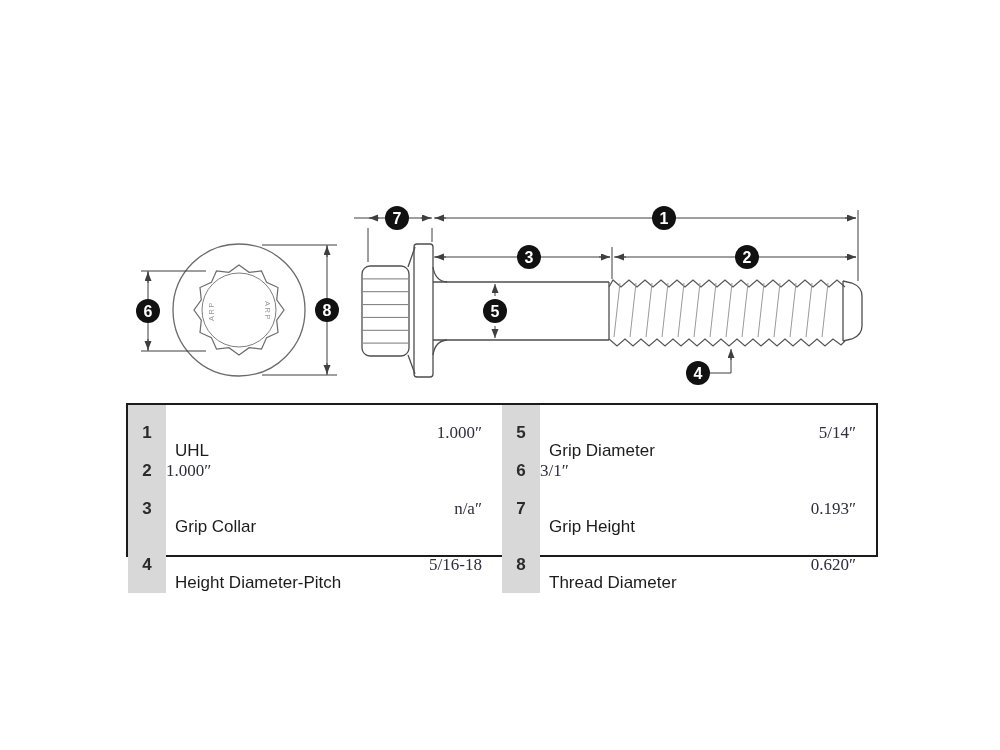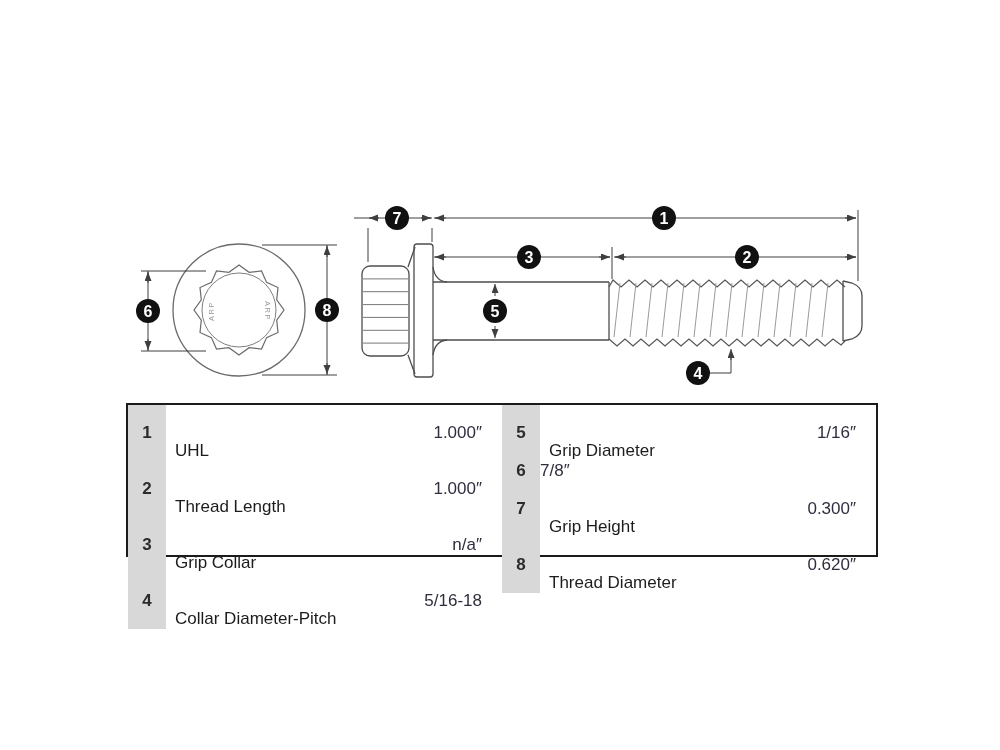--- a/index.html
+++ b/index.html
@@ -22,7 +22,7 @@
     justify-content:center;font-weight:bold;color:#2b2b2b;
   }
   .label-cell{flex:1;display:flex;align-items:center;padding-left:9px;color:#1c1c1c;margin-top:36px;}
-  .value-cell{display:flex;align-items:center;padding-right:20px;color:#2e2e3e;}
+  .value-cell{display:flex;align-items:center;padding-right:20px;color:#2e2e3e;font-family:Liberation Serif, serif;}
 </style>
 </head>
 <body>

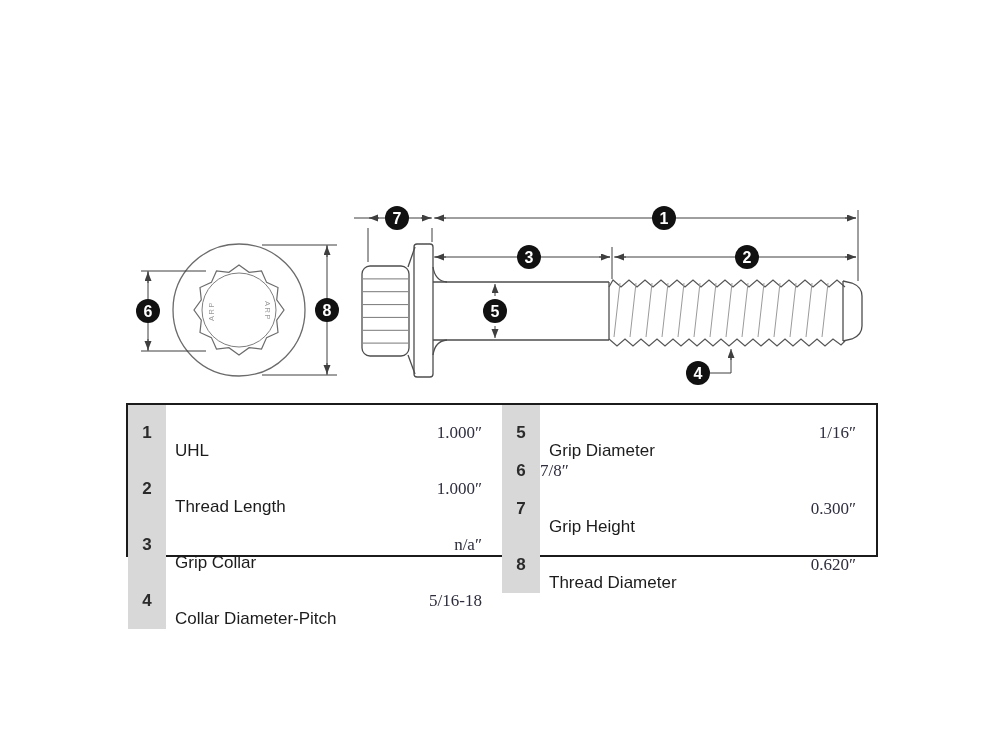--- a/index.html
+++ b/index.html
@@ -191,7 +191,7 @@
       <div class="spec-row">
         <div class="num-cell">5</div>
         <div class="label-cell">Grip Diameter</div>
-        <div class="value-cell">1/16″</div>
+        <div class="value-cell">5/14″</div>
       </div>
       <div class="spec-row">
         <div class="num-cell">6</div>

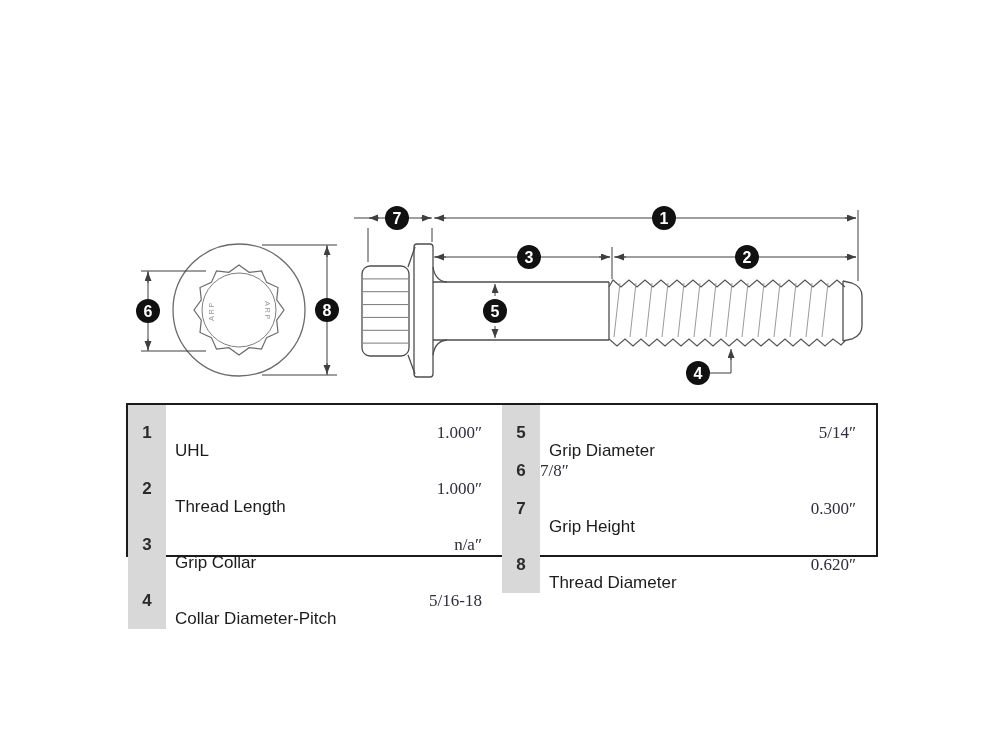--- a/index.html
+++ b/index.html
@@ -195,7 +195,7 @@
       </div>
       <div class="spec-row">
         <div class="num-cell">6</div>
-        <div class="value-cell">7/8″</div>
+        <div class="value-cell">3/1″</div>
       </div>
       <div class="spec-row">
         <div class="num-cell">7</div>

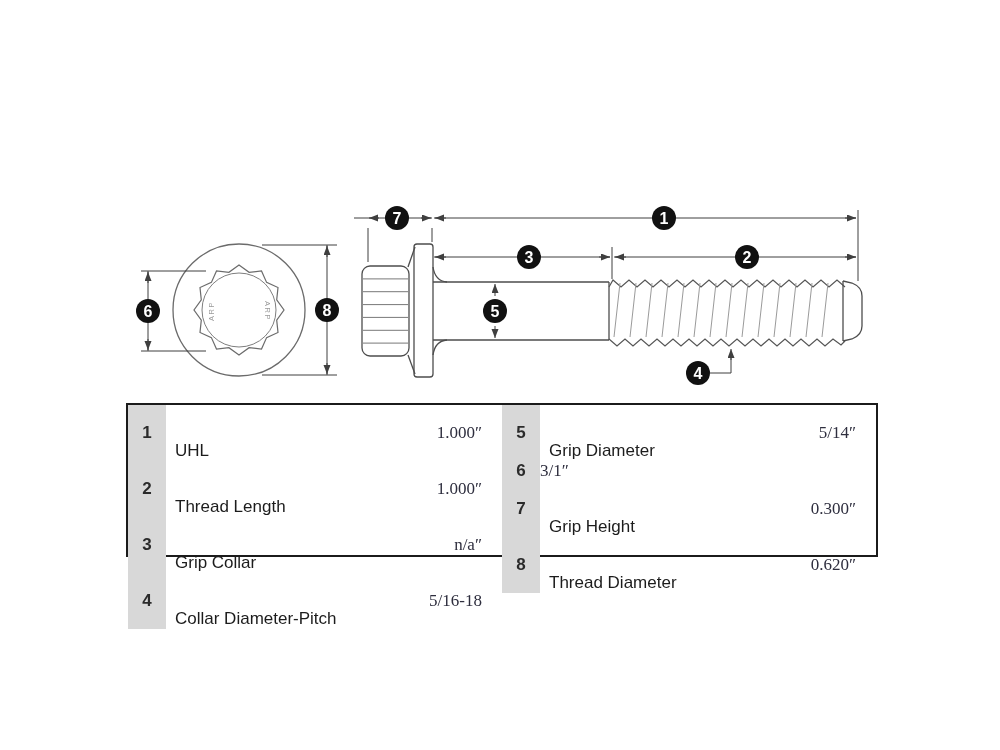--- a/index.html
+++ b/index.html
@@ -173,7 +173,6 @@
       </div>
       <div class="spec-row">
         <div class="num-cell">2</div>
-        <div class="label-cell">Thread Length</div>
         <div class="value-cell">1.000″</div>
       </div>
       <div class="spec-row">

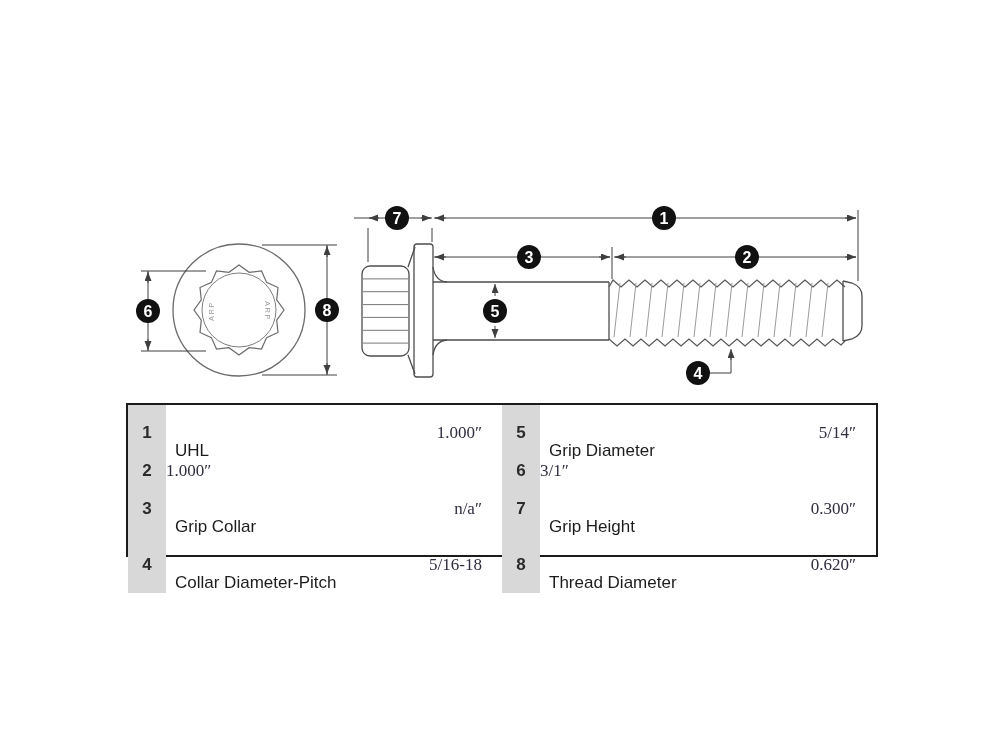--- a/index.html
+++ b/index.html
@@ -199,7 +199,7 @@
       <div class="spec-row">
         <div class="num-cell">7</div>
         <div class="label-cell">Grip Height</div>
-        <div class="value-cell">0.300″</div>
+        <div class="value-cell">0.193″</div>
       </div>
       <div class="spec-row">
         <div class="num-cell">8</div>

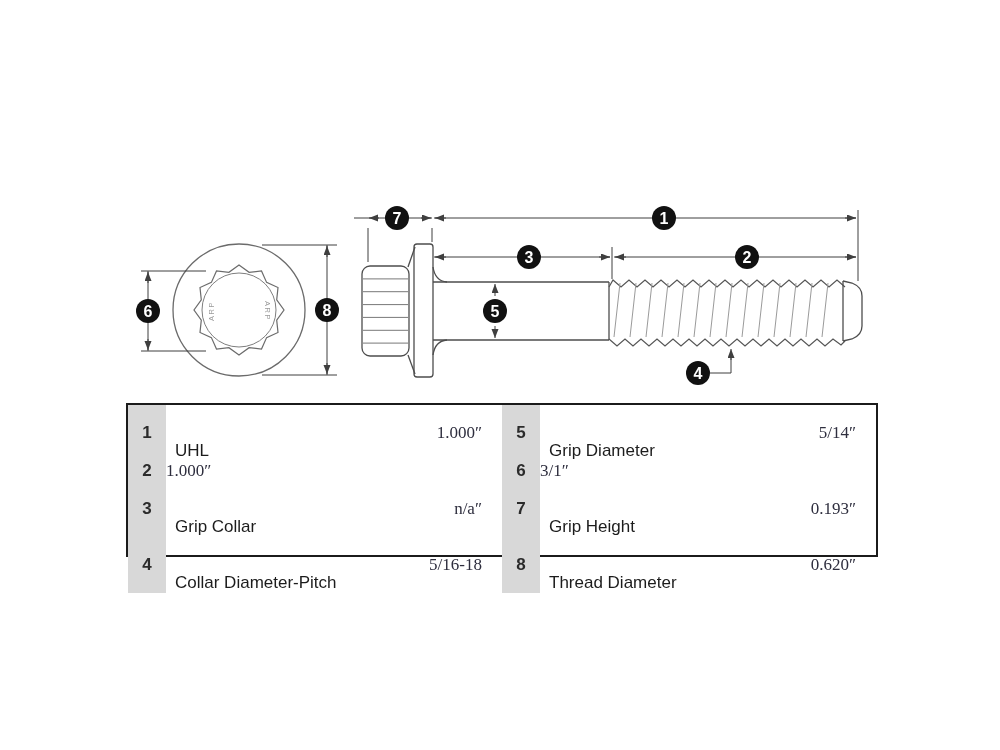--- a/index.html
+++ b/index.html
@@ -182,7 +182,7 @@
       </div>
       <div class="spec-row">
         <div class="num-cell">4</div>
-        <div class="label-cell">Collar Diameter-Pitch</div>
+        <div class="label-cell">Height Diameter-Pitch</div>
         <div class="value-cell">5/16-18</div>
       </div>
     </div>

